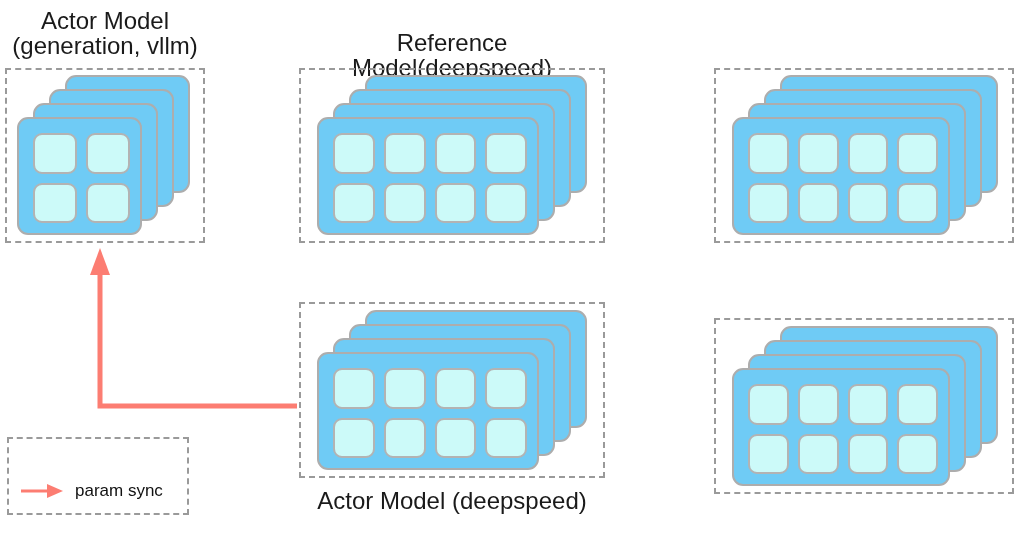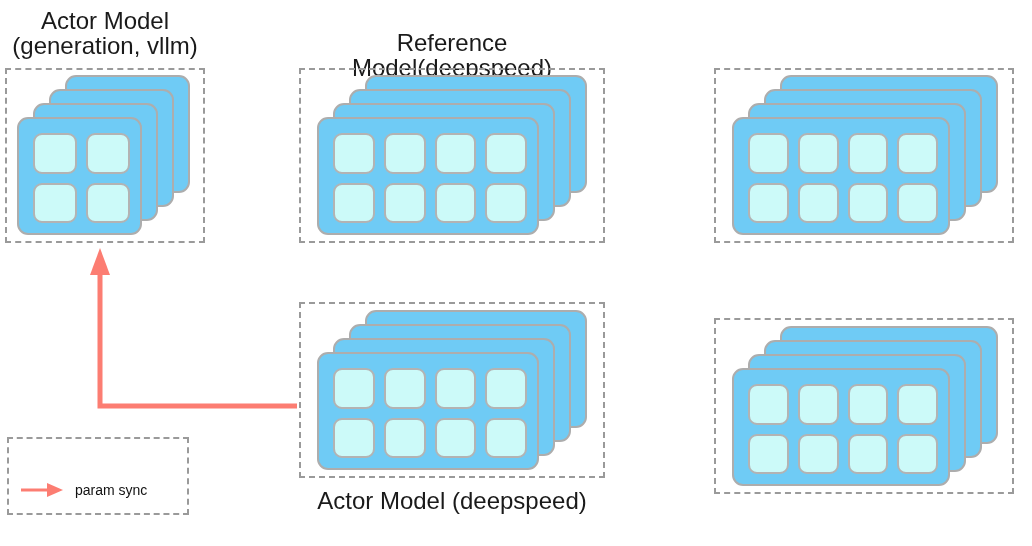--- a/index.html
+++ b/index.html
@@ -82,7 +82,7 @@
     align-items: center;
   }
   .legend-label {
-    font-size: 14px;
+    font-size: 17px;
     color: #111111;
     white-space: nowrap;
   }

